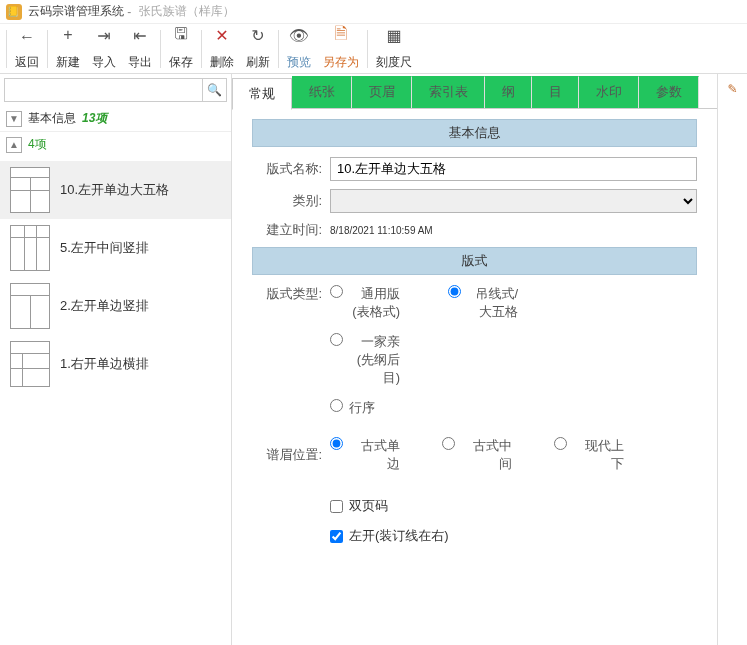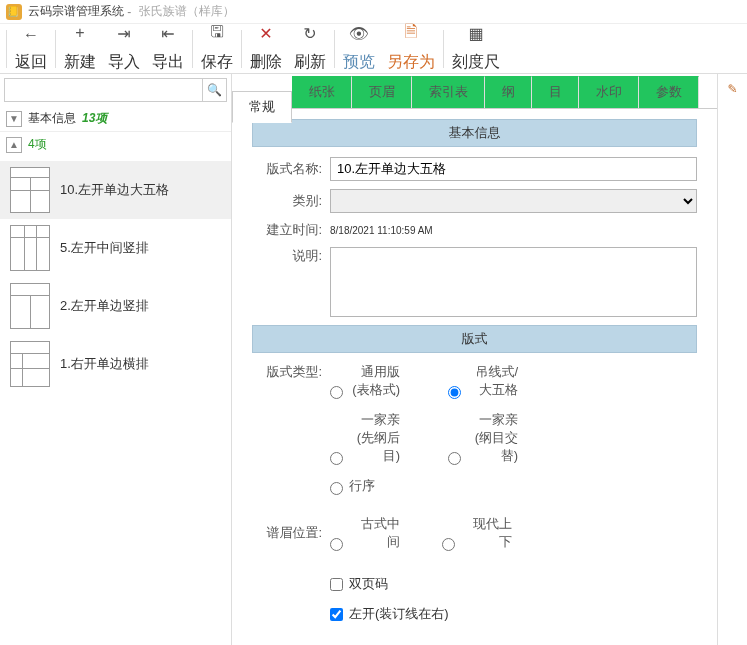--- a/index.html
+++ b/index.html
@@ -13,7 +13,7 @@
 .toolbar { height: 50px; display: flex; align-items: center; padding: 2px 4px; border-bottom: 1px solid #ddd; background: #fff; }
 .tb-item { display: flex; flex-direction: column; align-items: center; padding: 2px 6px; min-width: 36px; cursor: pointer; color: #555; }
 .tb-item .tb-icon { height: 18px; display: flex; align-items: center; justify-content: center; font-size: 16px; }
-.tb-item .tb-label { font-size: 16px; margin-top: 10px; color: #333; }
+.tb-item .tb-label { font-size: 12px; margin-top: 10px; color: #333; }
 .tb-item.accent .tb-label { color: #d46f2b; }
 .tb-item.accent2 .tb-label { color: #5b8cb5; }
 .tb-sep { width: 1px; height: 38px; background: #ddd; margin: 0 2px; }

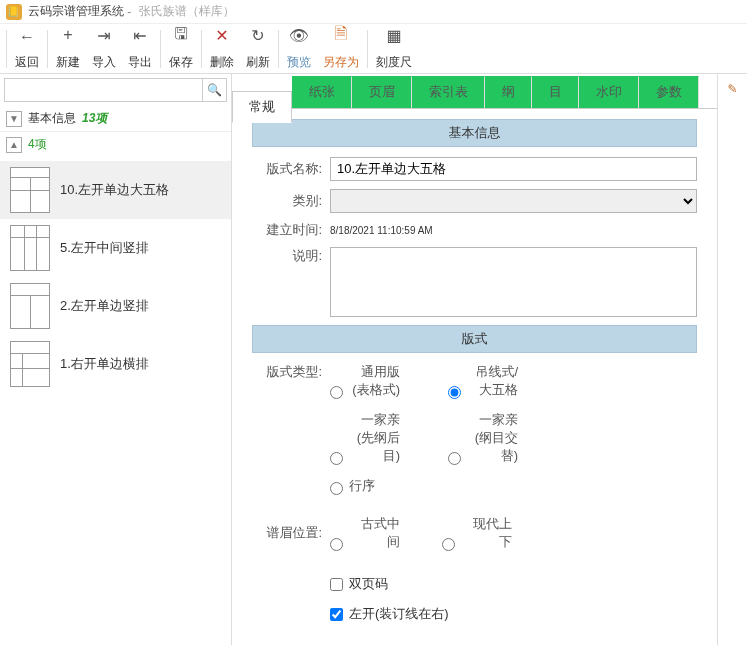--- a/index.html
+++ b/index.html
@@ -47,7 +47,7 @@
 .content { flex: 1; display: flex; flex-direction: column; position: relative; }
 .tabs { display: flex; background: #fff; border-bottom: 1px solid #ccc; margin-top: 2px; }
 .tab { padding: 6px 16px; font-size: 13px; border: 1px solid transparent; border-bottom: none; cursor: pointer; background: #22c55e; margin-right: 0px; border-right: 1px solid #ddd; color: #555; }
-.tab.active { background: #fff; border: 1px solid #ccc; border-bottom: 1px solid #fff; position: relative; top: 15px; color: #333; }
+.tab.active { background: #fff; border: 1px solid #ccc; border-bottom: 1px solid #fff; position: relative; top: 2px; color: #333; }
 
 .pane { padding: 10px 20px; overflow: auto; flex: 1; }
 .section-header { background: #bcd6e6; text-align: center; padding: 4px; font-size: 13px; border: 1px solid #a9c4d6; margin-bottom: 10px; color: #333; }

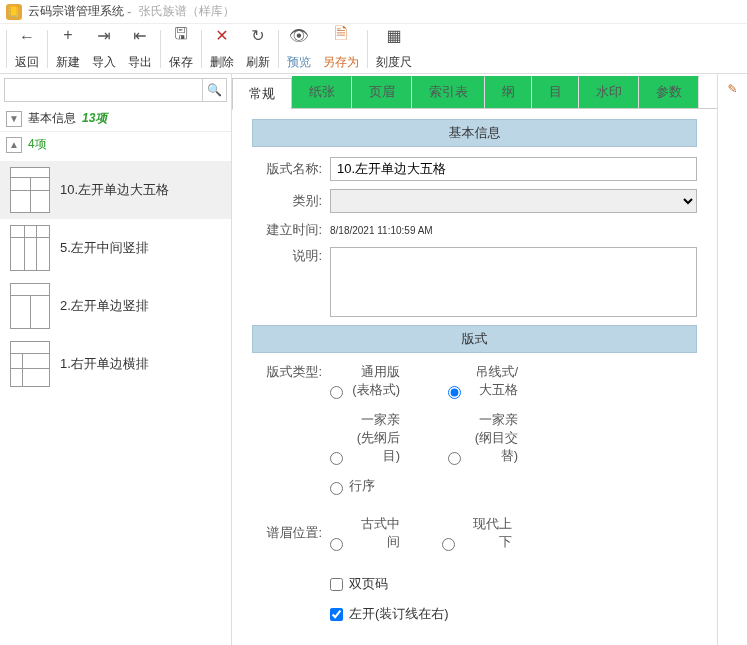--- a/index.html
+++ b/index.html
@@ -207,10 +207,6 @@
       <div class="form-row">
         <label>建立时间:</label>
         <span class="static-val">8/18/2021 11:10:59 AM</span>
-      </div>
-      <div class="form-row" style="align-items:flex-start">
-        <label>说明:</label>
-        <textarea style=""></textarea>
       </div>
 
       <div class="section-header">版式</div>

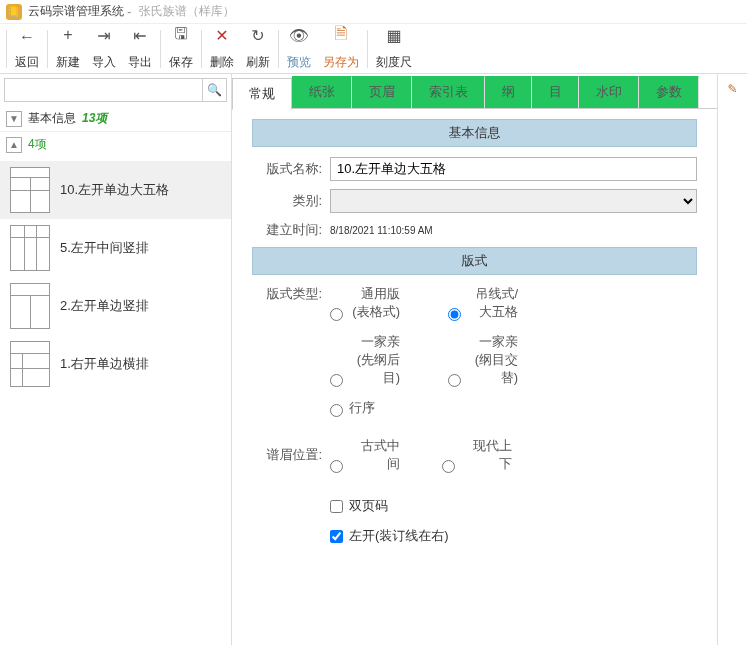--- a/index.html
+++ b/index.html
@@ -60,7 +60,7 @@
 .radio-grid { display: flex; flex-direction: column; gap: 12px; }
 .radio-row { display: flex; gap: 40px; margin-left: 78px; }
 .radio-row.first { margin-left: 0; }
-.radio-item { display: flex; align-items: flex-end; gap: 6px; font-size: 13px; cursor: pointer; }
+.radio-item { display: flex; align-items: flex-start; gap: 6px; font-size: 13px; cursor: pointer; }
 .radio-item input { cursor: pointer; }
 .check-item { display: flex; align-items: center; gap: 6px; font-size: 13px; margin-left: 78px; margin-top: 12px; cursor: pointer; }
 

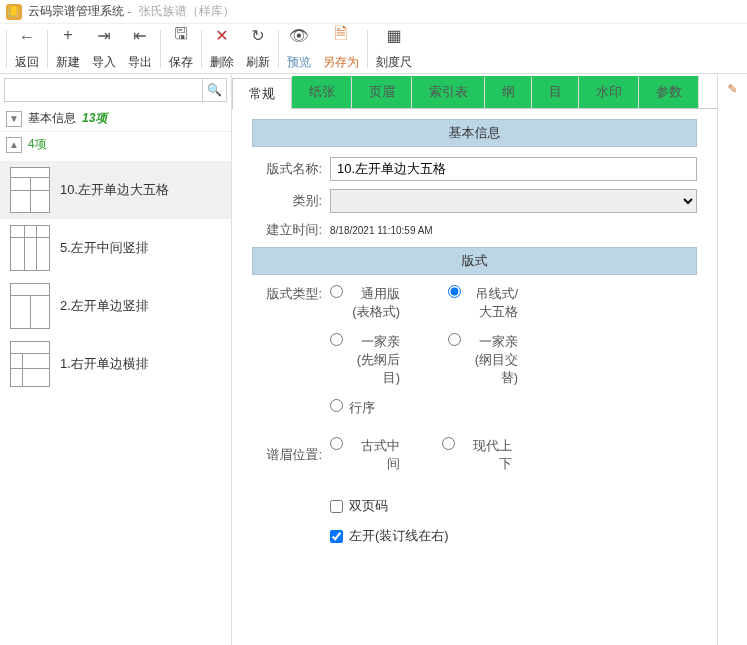--- a/index.html
+++ b/index.html
@@ -228,10 +228,6 @@
             <label class="radio-item">
                 <input type="radio" name="ftype" style="">
                 <span>一家亲(先纲后目)</span>
-              </label>
-            <label class="radio-item">
-                <input type="radio" name="ftype" style="">
-                <span>一家亲(纲目交替)</span>
               </label>
           </div>
           <div class="radio-row first" style="margin-left:0">

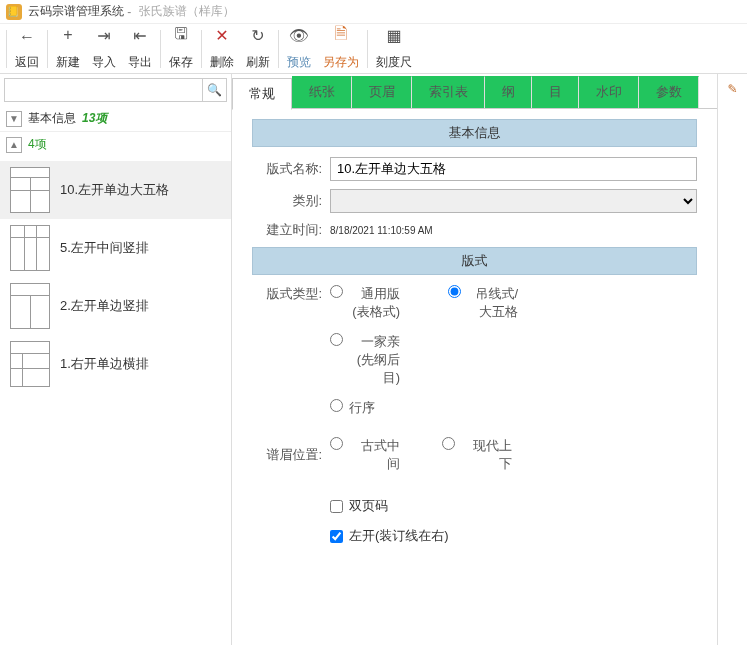--- a/index.html
+++ b/index.html
@@ -243,6 +243,10 @@
         <label>谱眉位置:</label>
         <div style="flex:1;display:flex;gap:34px">
           <label class="radio-item">
+              <input type="radio" name="pos" checked="" style="">
+              <span>古式单边</span>
+            </label>
+          <label class="radio-item">
               <input type="radio" name="pos" style="">
               <span>古式中间</span>
             </label>

